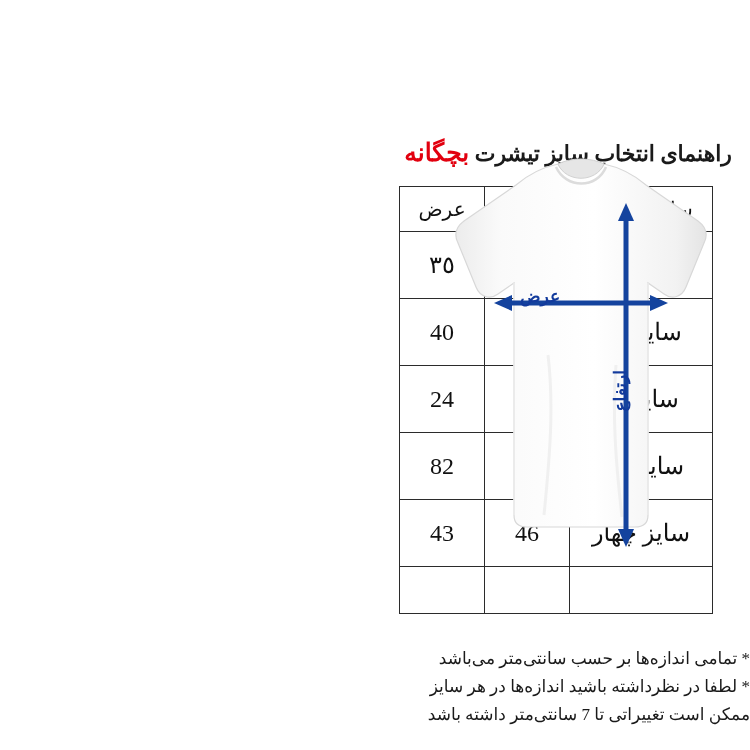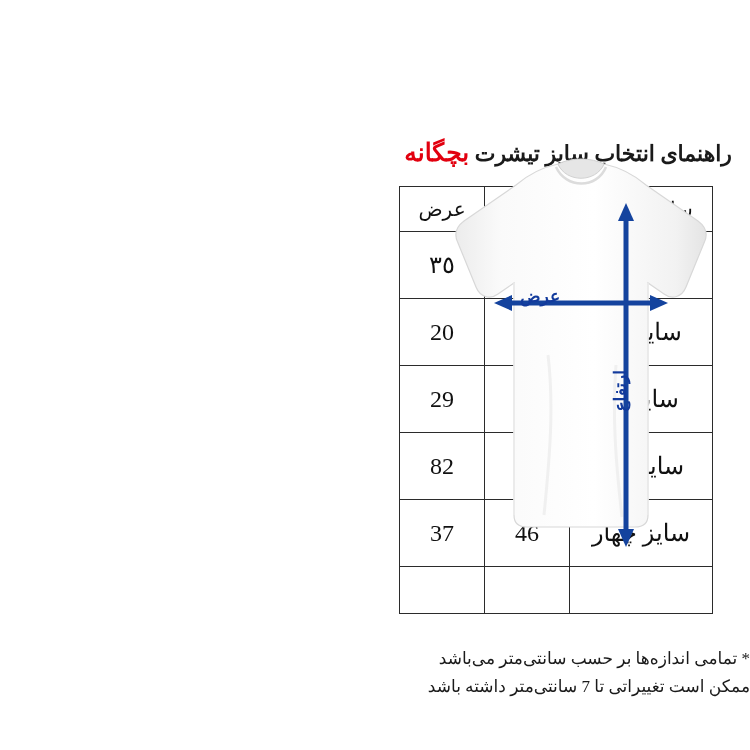--- a/index.html
+++ b/index.html
@@ -148,7 +148,7 @@
       <tr>
         <td>سایز یک</td>
         <td>٢٩</td>
-        <td>20</td>
+        <td>40</td>
       </tr>
       <tr>
         <td>سایز دو</td>

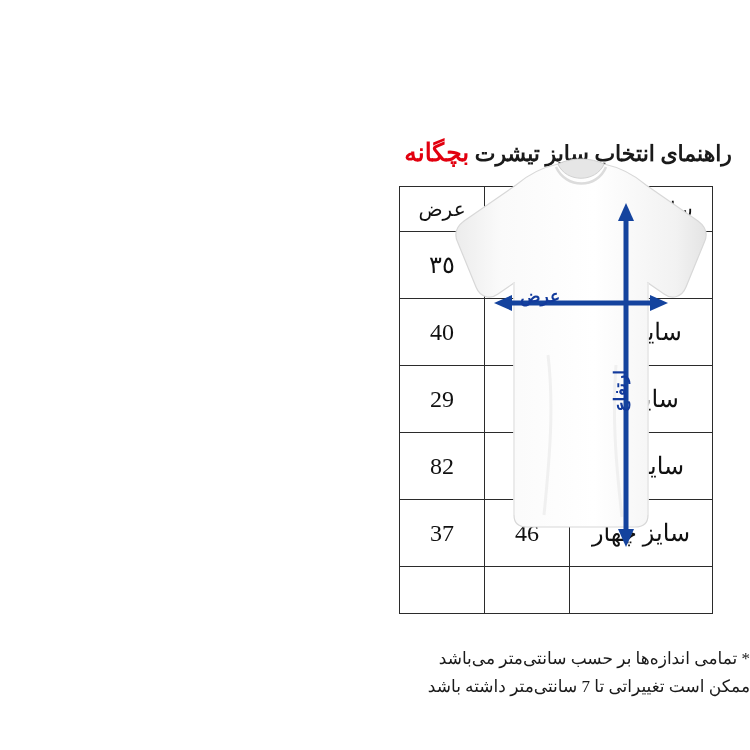--- a/index.html
+++ b/index.html
@@ -153,7 +153,7 @@
       <tr>
         <td>سایز دو</td>
         <td>٣٢</td>
-        <td>29</td>
+        <td>24</td>
       </tr>
       <tr>
         <td>سایز سه</td>

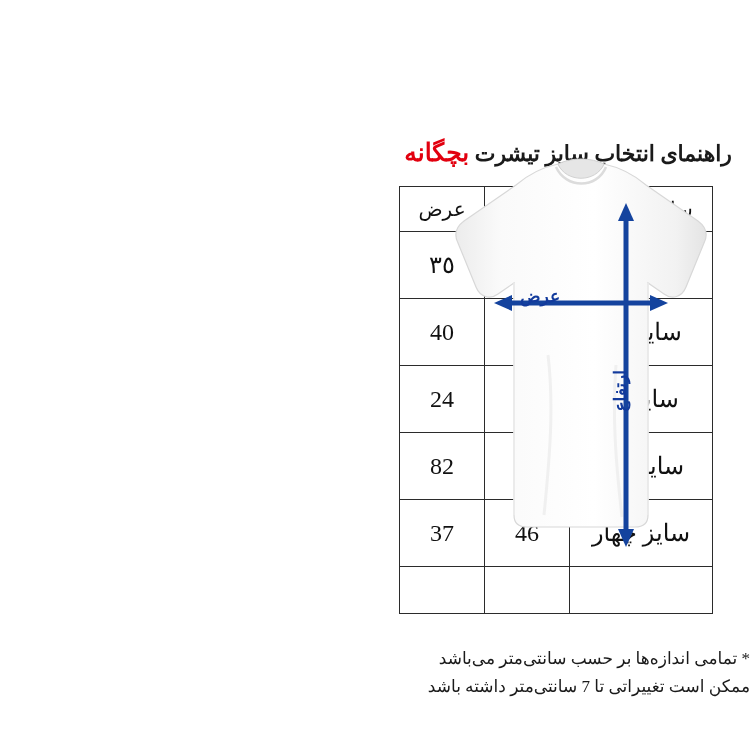--- a/index.html
+++ b/index.html
@@ -163,7 +163,7 @@
       <tr>
         <td>سایز چهار</td>
         <td>46</td>
-        <td>37</td>
+        <td>43</td>
       </tr>
       <tr class="empty-row">
         <td></td>

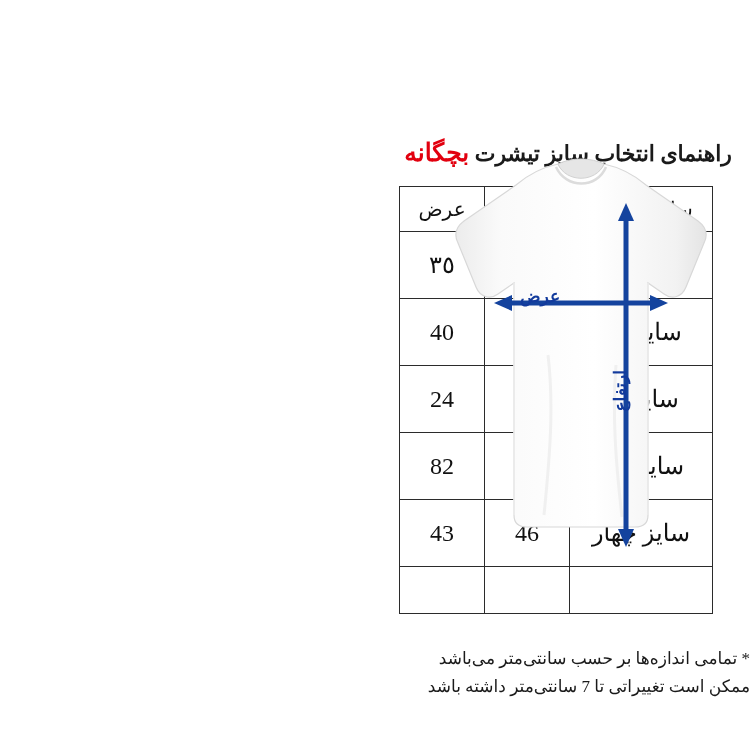--- a/index.html
+++ b/index.html
@@ -232,6 +232,7 @@
 
   <div class="notes">
     <span class="note">* تمامی اندازه‌ها بر حسب سانتی‌متر می‌باشد</span>
+    <span class="note">* لطفا در نظرداشته باشید اندازه‌ها در هر سایز</span>
     <span class="note">ممکن است تغییراتی تا 7 سانتی‌متر داشته باشد</span>
   </div>
 

